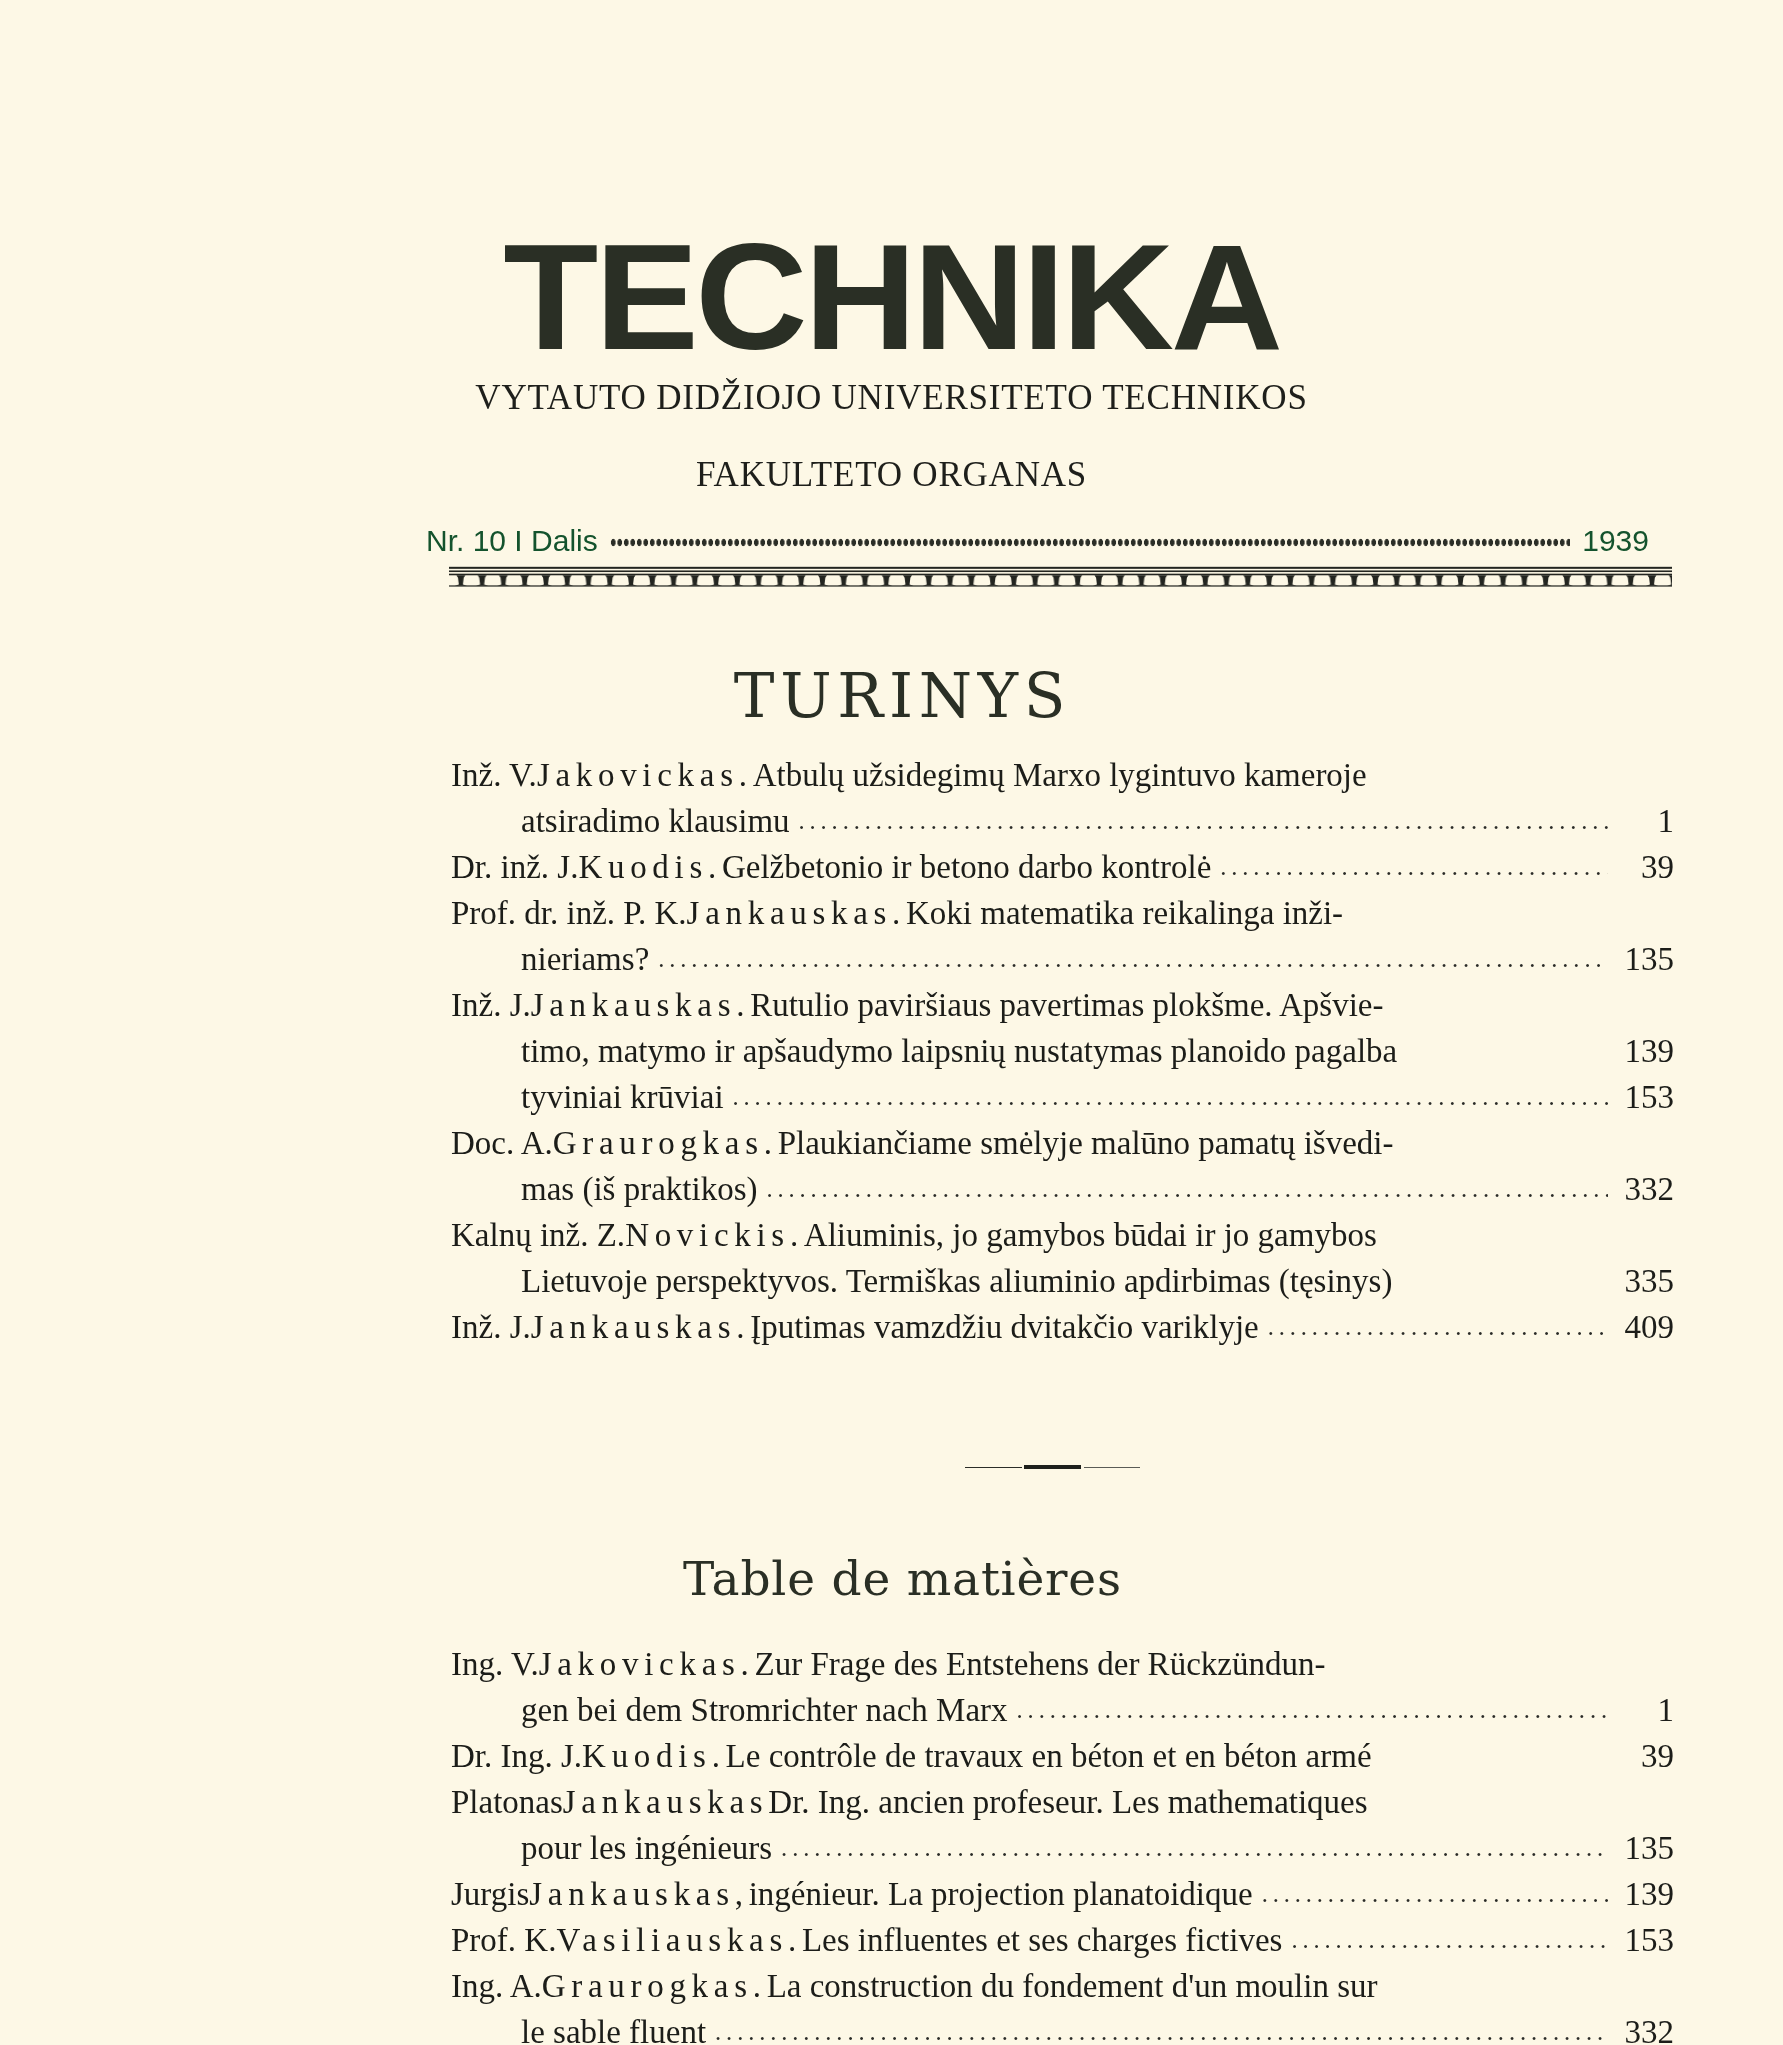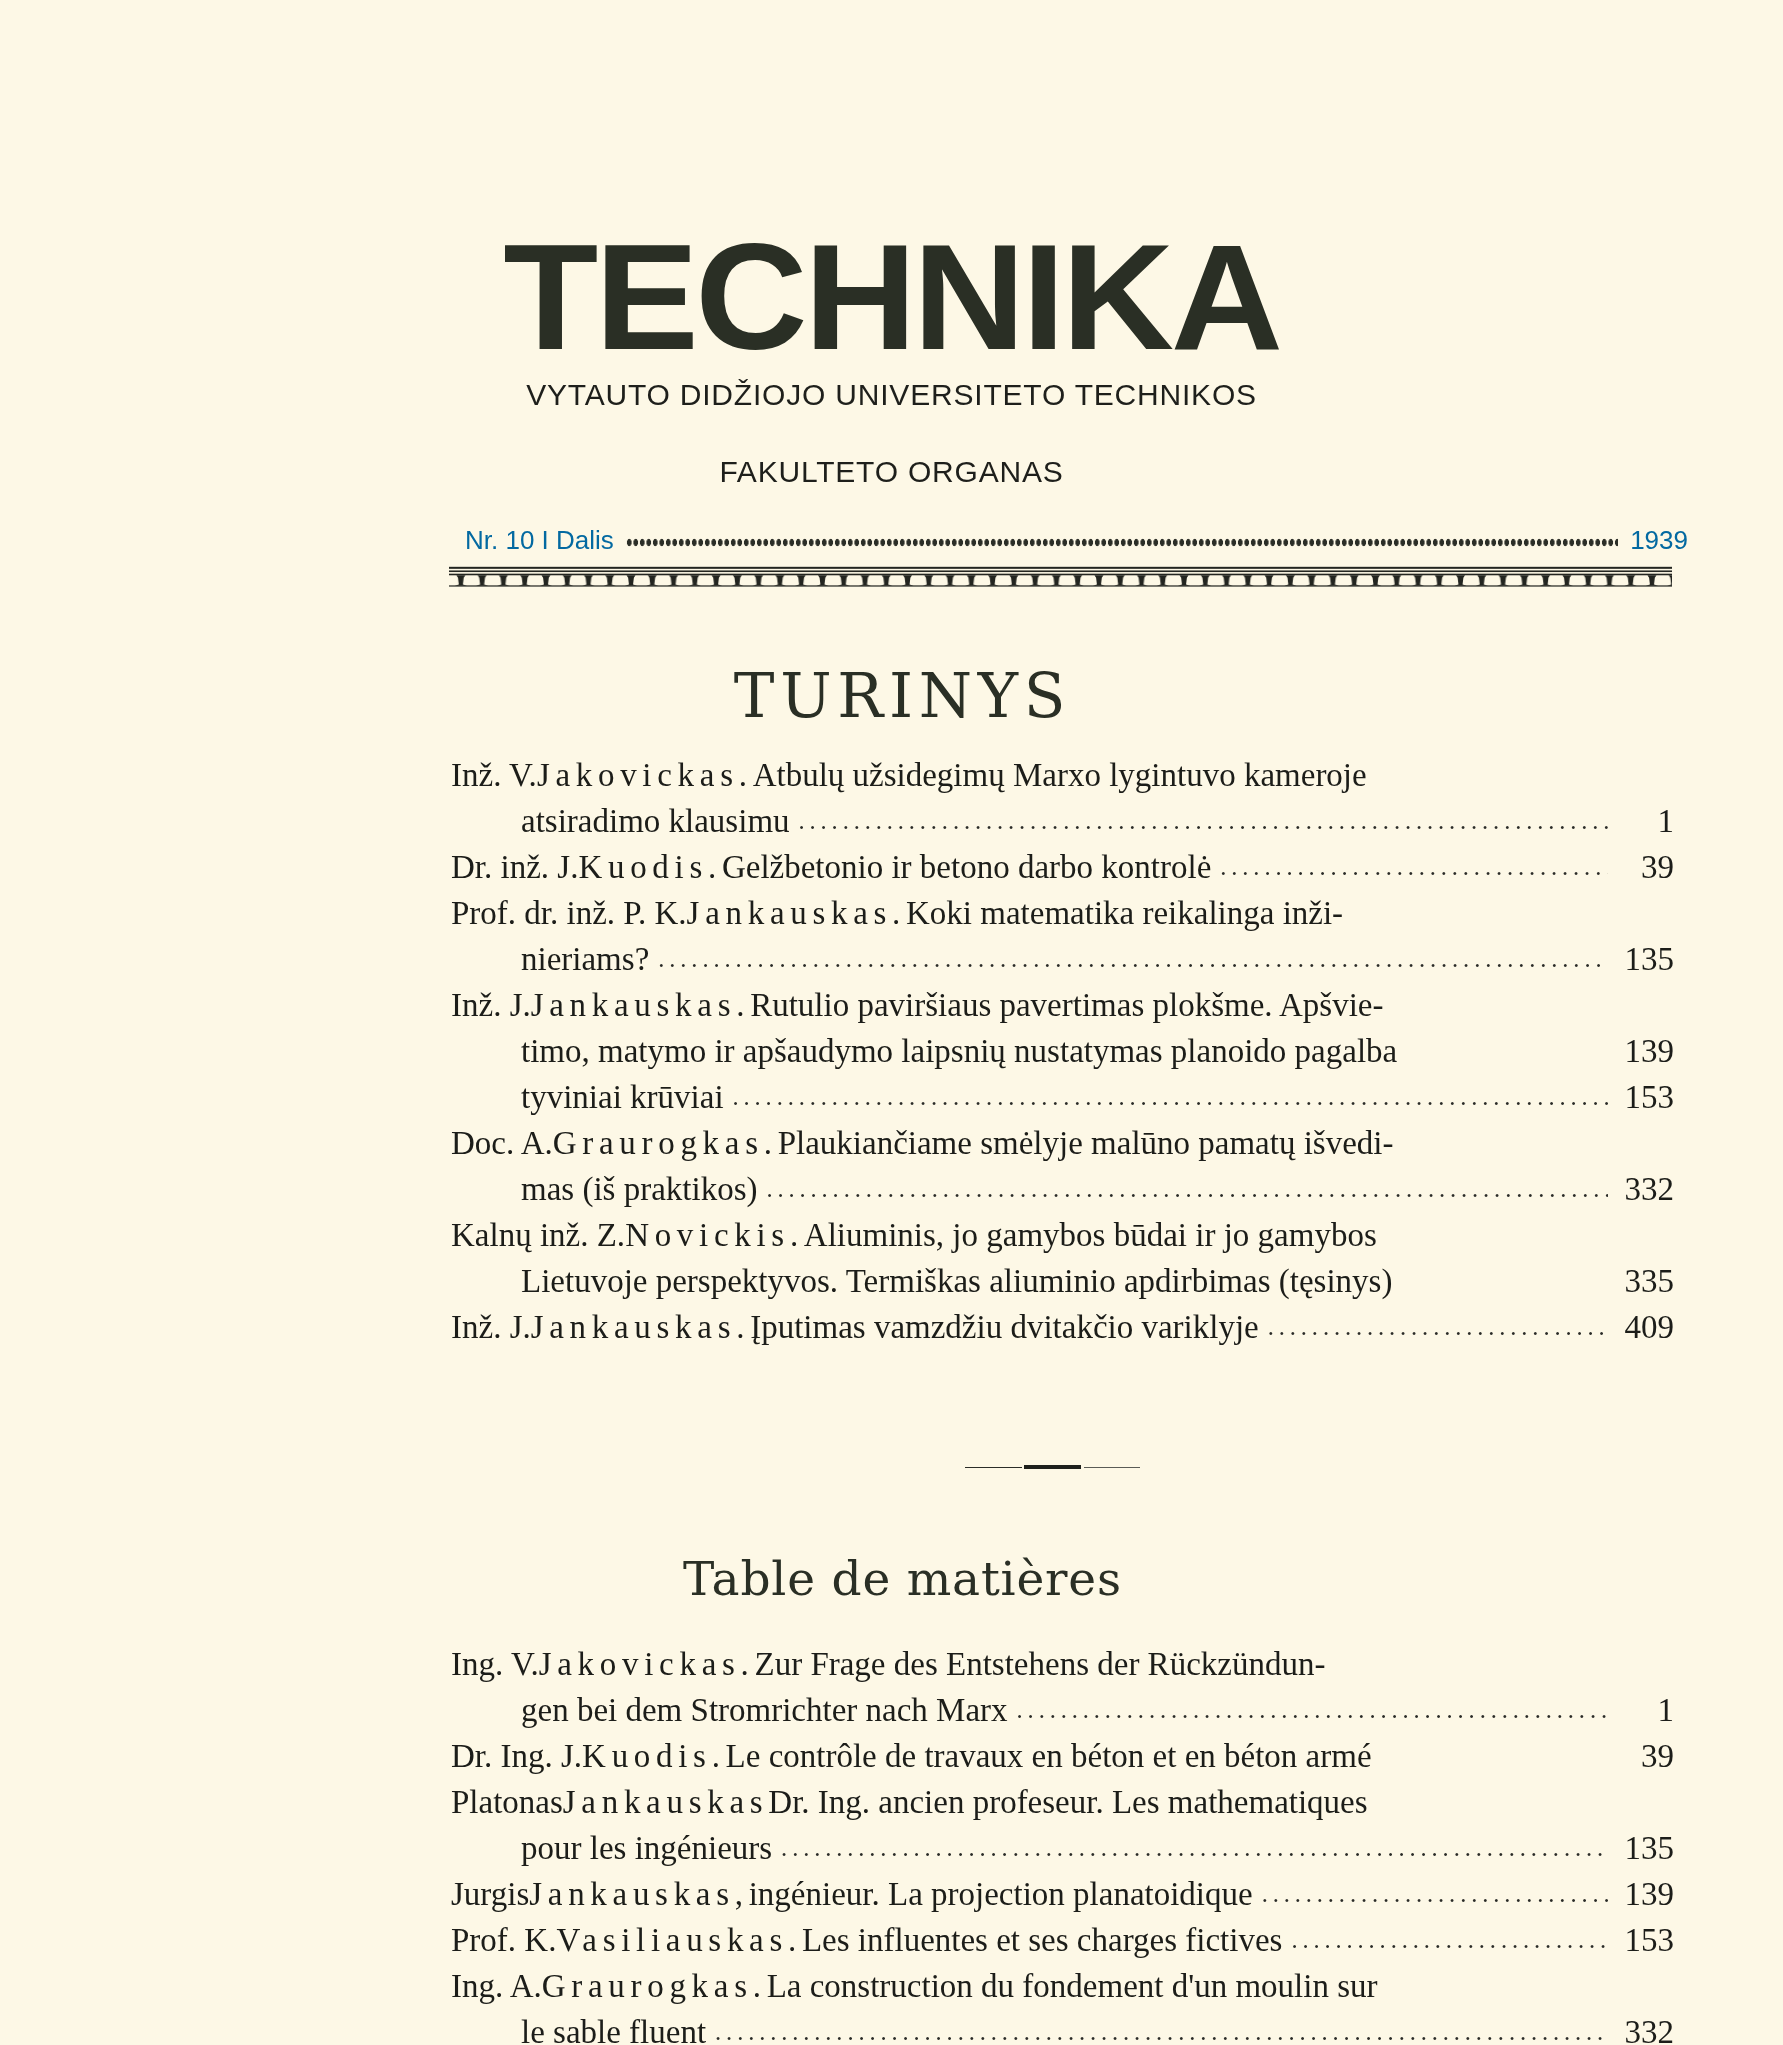--- a/index.html
+++ b/index.html
@@ -20,8 +20,8 @@
   }
   .subtitle {
     left: 0; width: 100%; text-align: center;
-    font-family: Liberation Sans, sans-serif;
-    font-size: 30px; line-height: 1; color: #1e1f1b;
+    font-family: Liberation Serif, serif;
+    font-size: 35px; line-height: 1; color: #1e1f1b;
     letter-spacing: 0.8px;
   }
   .issue-row {

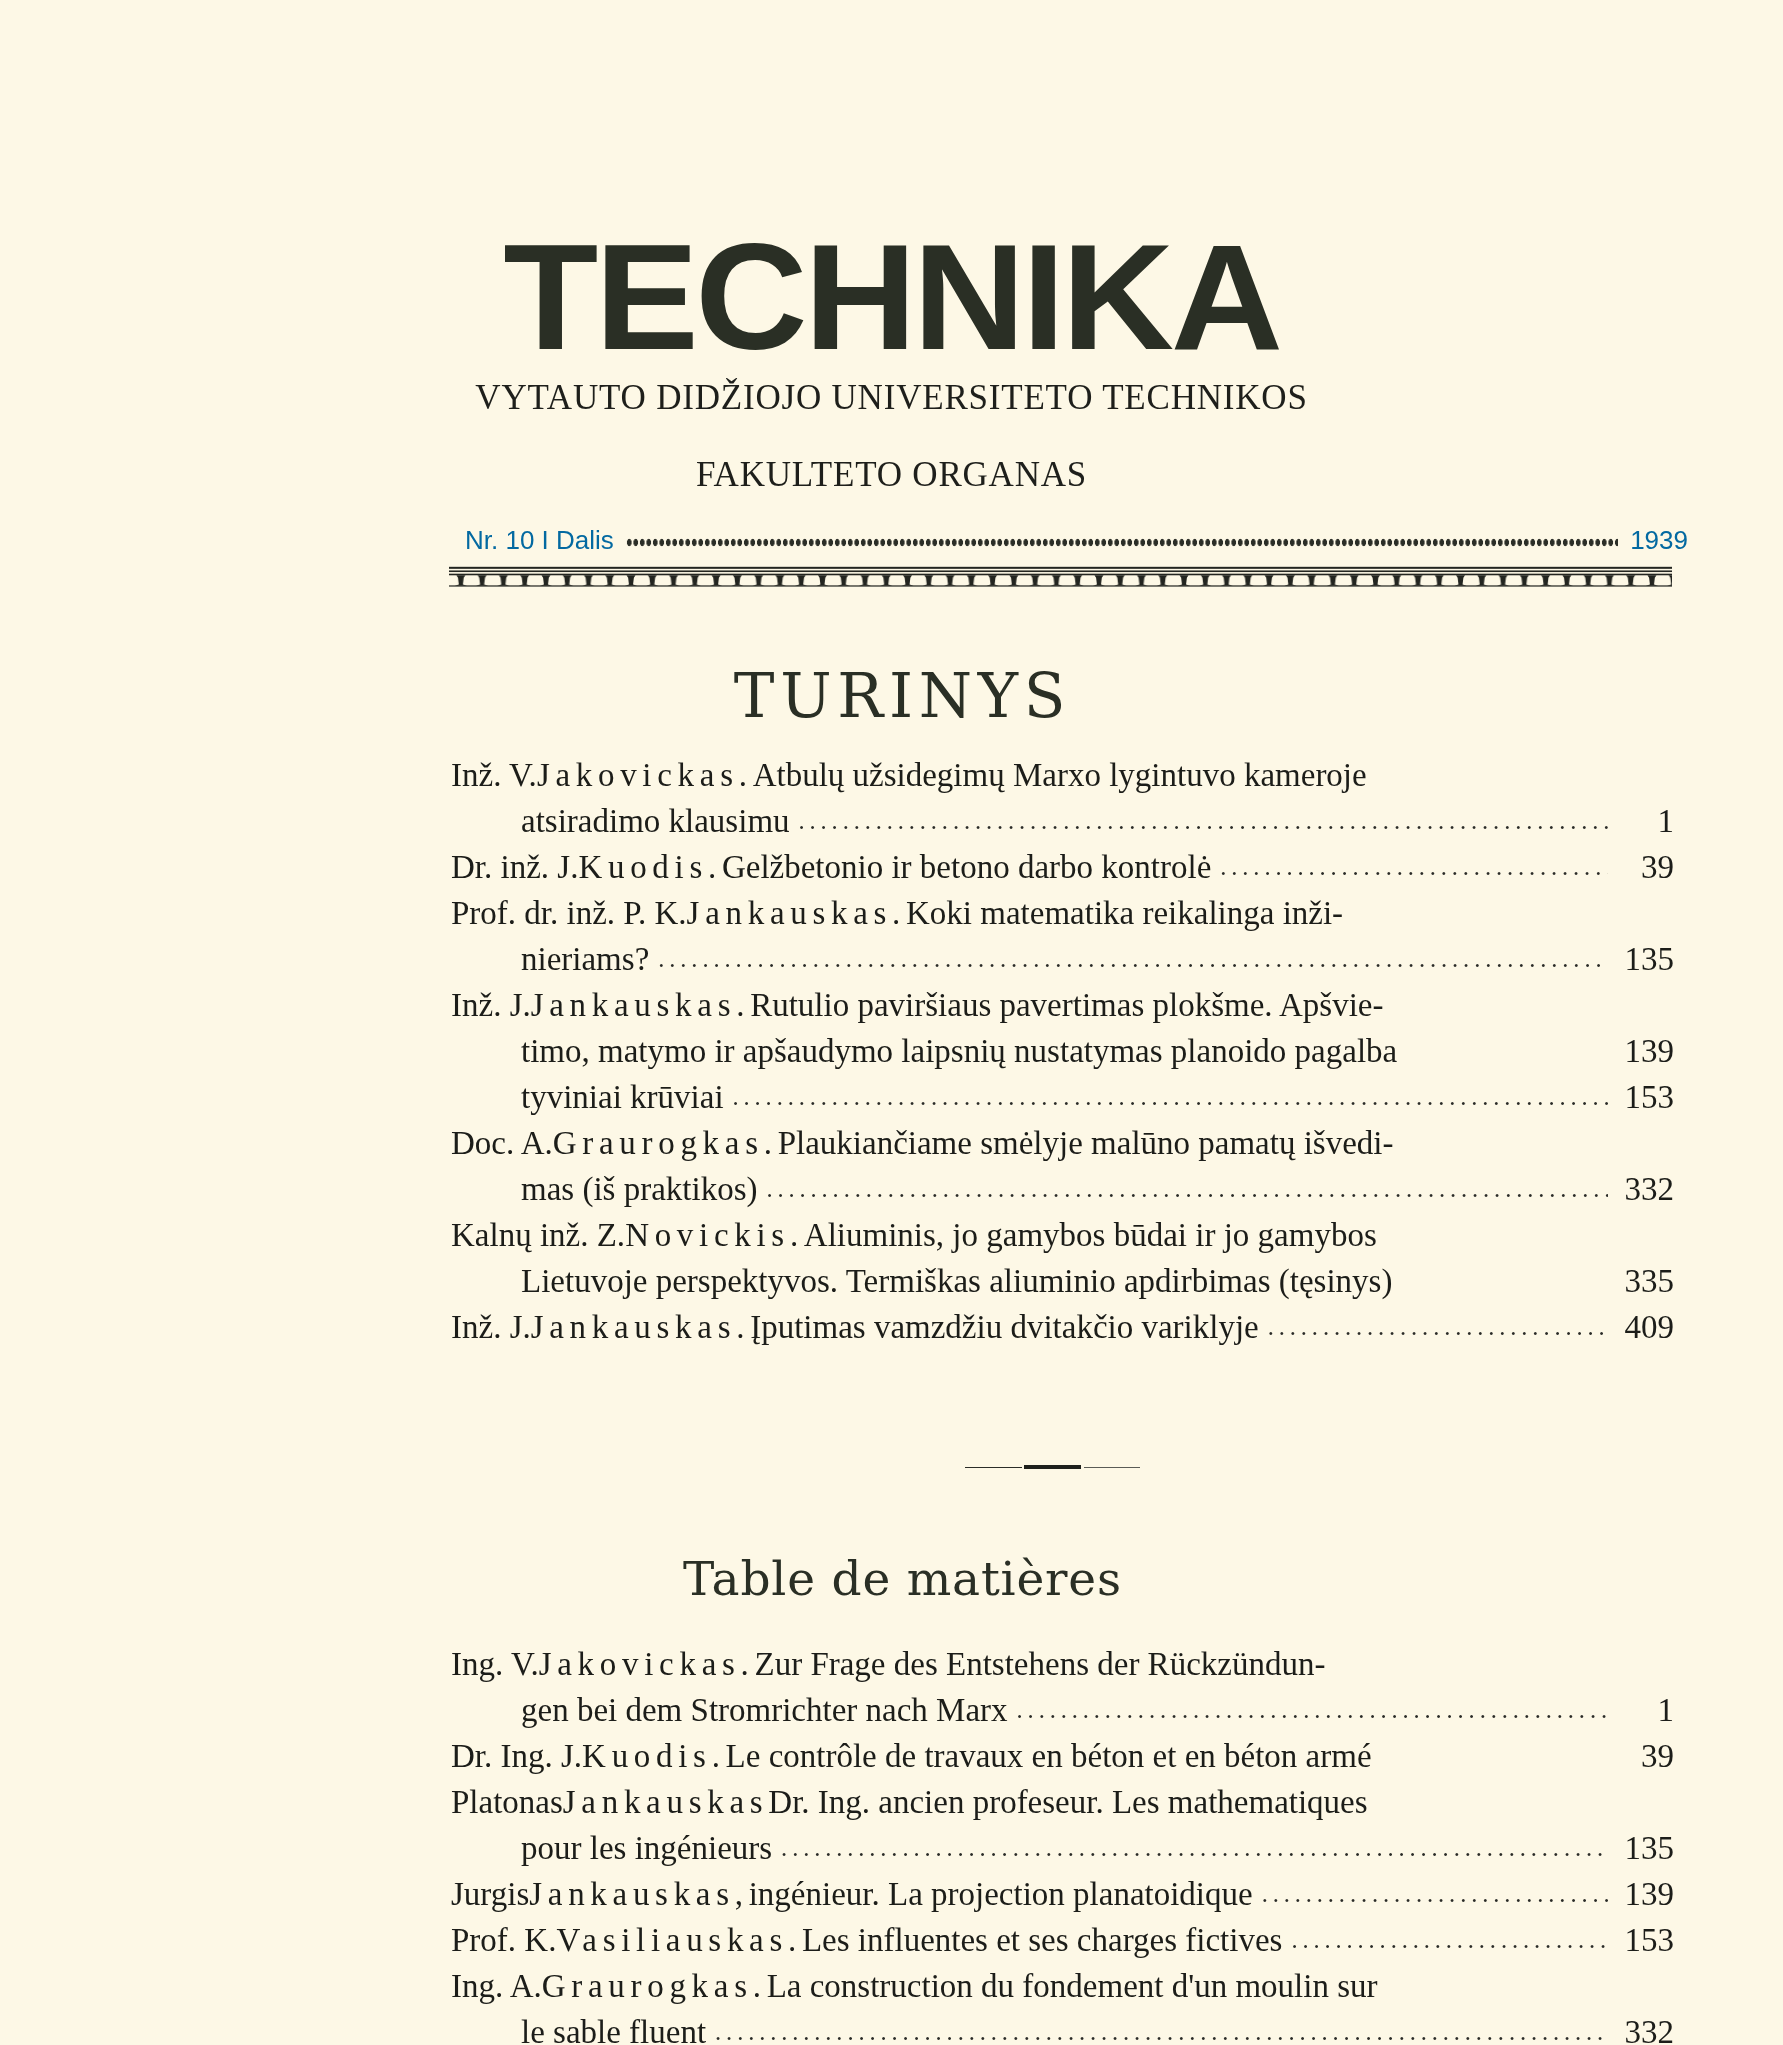--- a/index.html
+++ b/index.html
@@ -25,10 +25,10 @@
     letter-spacing: 0.8px;
   }
   .issue-row {
-    left: 465px; width: 1223px; top: 524px; height: 33px;
+    left: 426px; width: 1223px; top: 524px; height: 33px;
     display: flex; align-items: center;
     font-family: "Liberation Sans", "DejaVu Sans", sans-serif;
-    font-size: 26px; color: #0369a1;
+    font-size: 30px; color: #14532d;
   }
   .issue-row .dots {
     flex: 1; height: 9px; margin: 4.1px 12.3px 0 12.3px;

